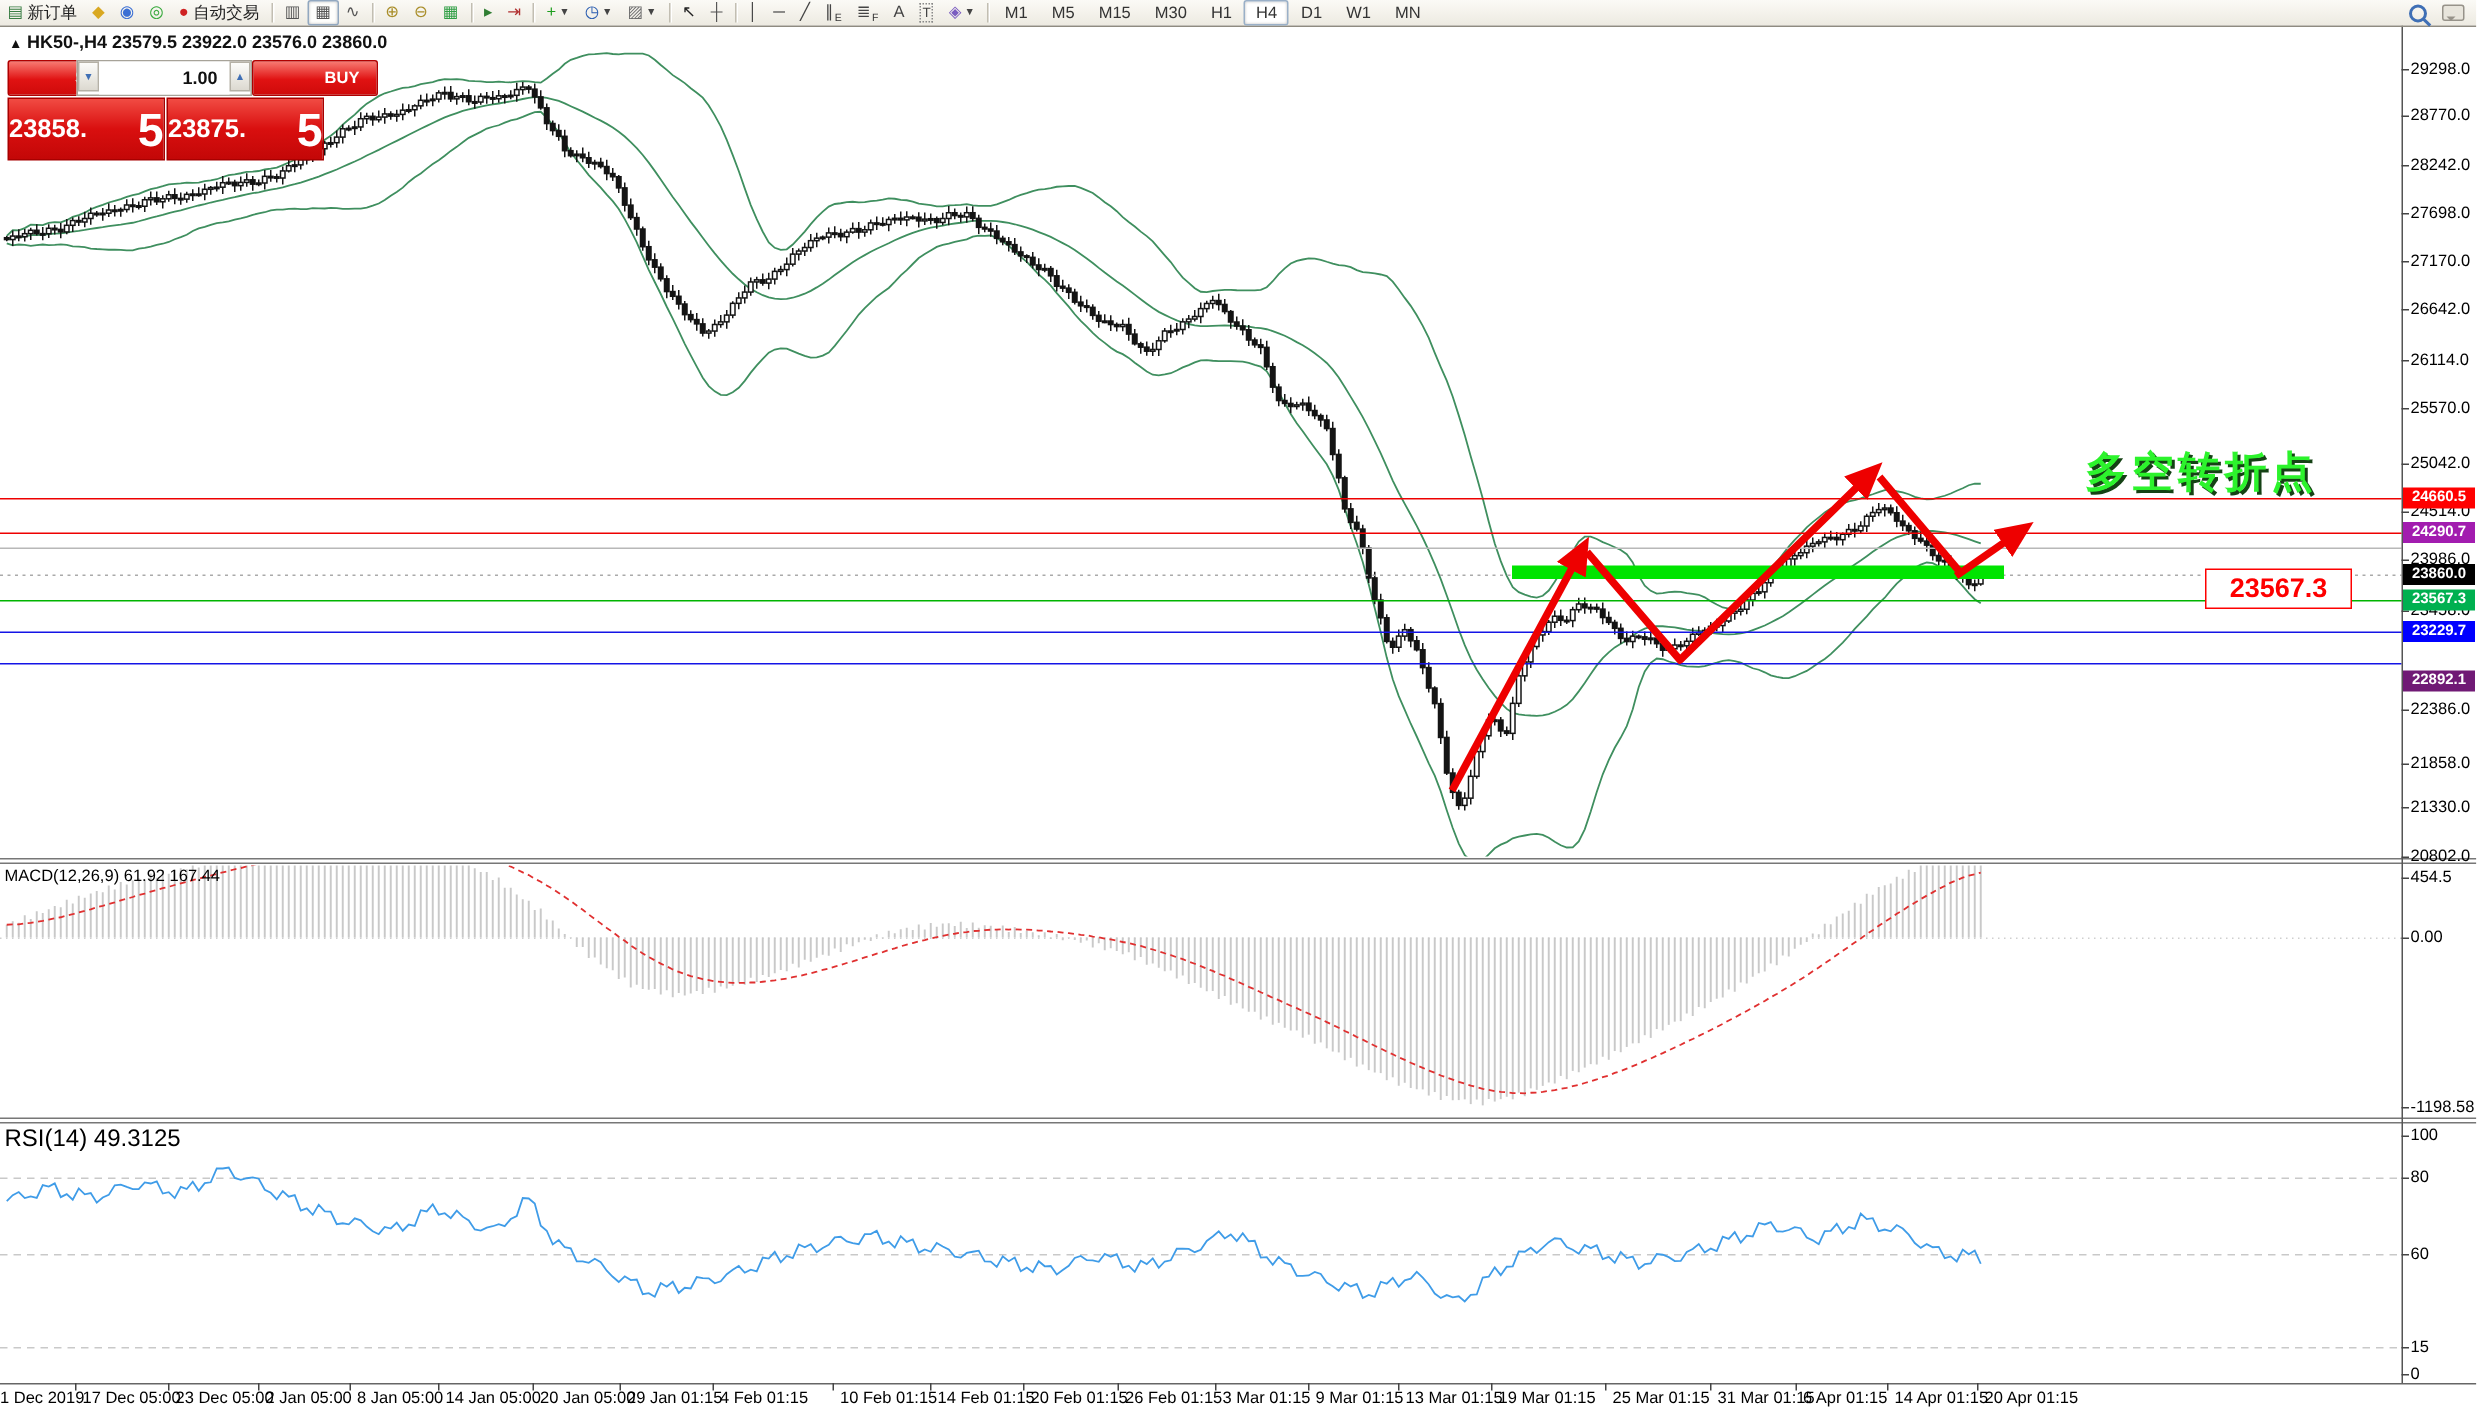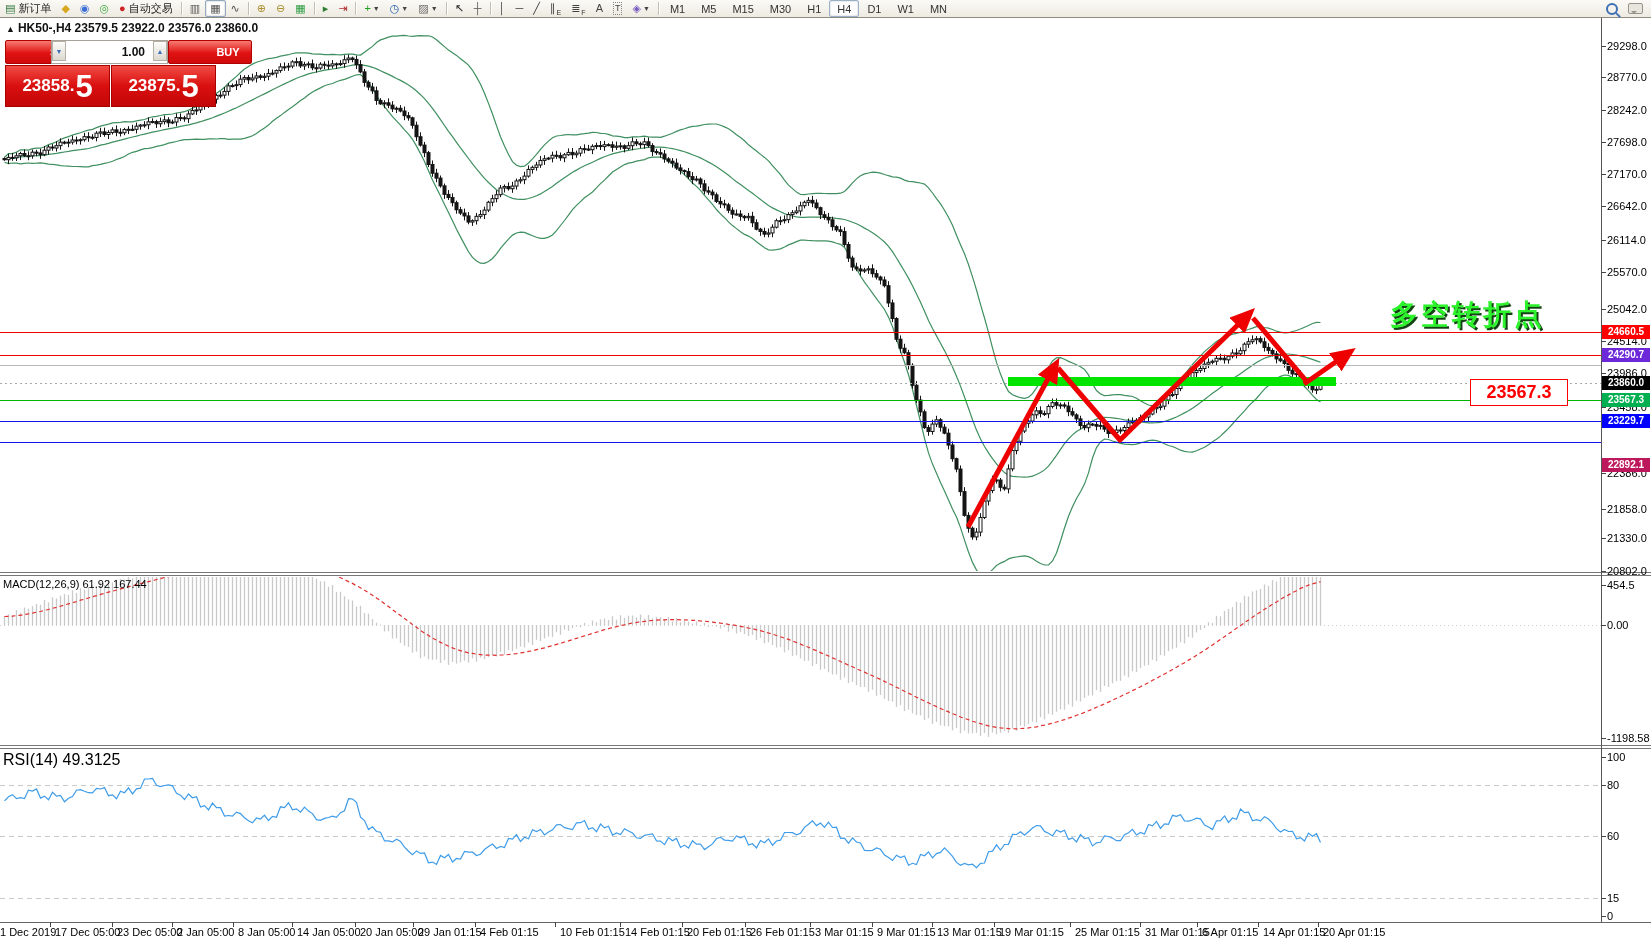--- a/index.html
+++ b/index.html
@@ -48,7 +48,7 @@
              text-align:right;padding-right:8px;color:#111;min-width:0;}
   .tp-price{position:absolute;top:25px;height:40px;color:#fff;
             background:linear-gradient(#f14b43,#d90f0f 50%,#c30707);border:1px solid #a80000;
-            display:flex;align-items:center;justify-content:center;}
+            display:flex;align-items:center;justify-content:space-between;}
   #sell-price{left:0;width:103px;}
   #buy-price{left:106px;width:103px;}
   .pm{font-size:17px;font-weight:bold;letter-spacing:0;}

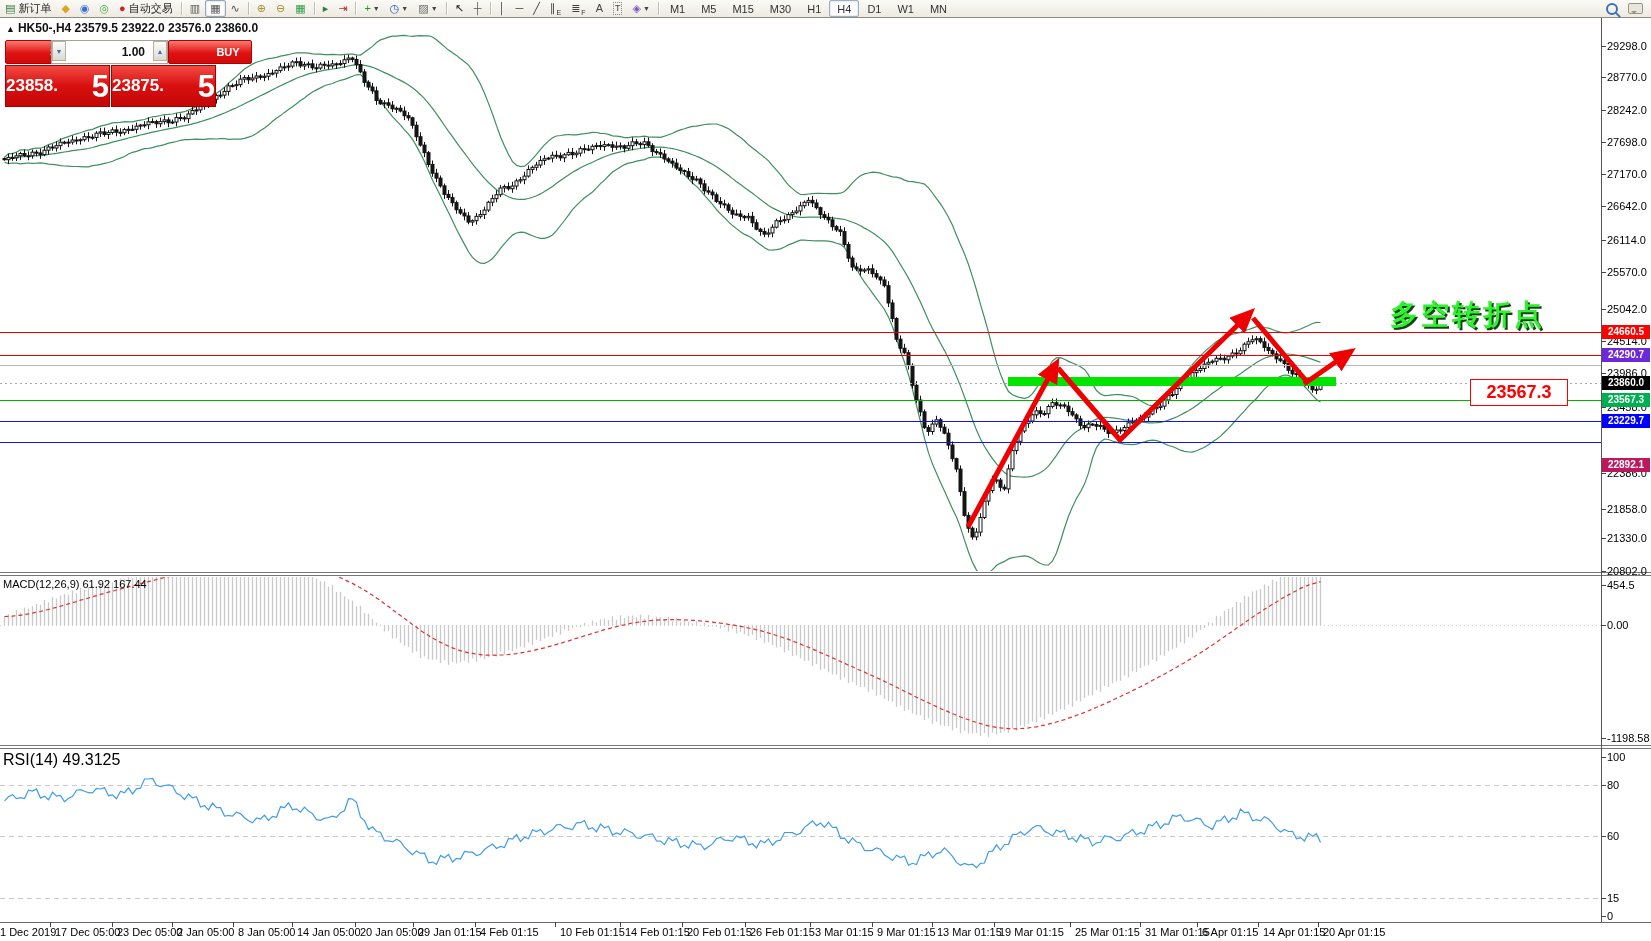--- a/index.html
+++ b/index.html
@@ -1314,7 +1314,7 @@
       <div class="axlbl" style="top: 532px;">21330.0</div>
       <div class="axlbl" style="top: 565px;">20802.0</div>
       <div class="chip" style="top: 325px; background: rgb(255, 0, 0);">24660.5</div>
-      <div class="chip" style="top: 348px; background: #6d28d9;">24290.7</div>
+      <div class="chip" style="top: 348px; background: #a21caf;">24290.7</div>
       <div class="chip" style="top: 376px; background: rgb(0, 0, 0);">23860.0</div>
       <div class="chip" style="top: 393px; background: rgb(0, 176, 80);">23567.3</div>
       <div class="chip" style="top: 414px; background: rgb(0, 0, 255);">23229.7</div>

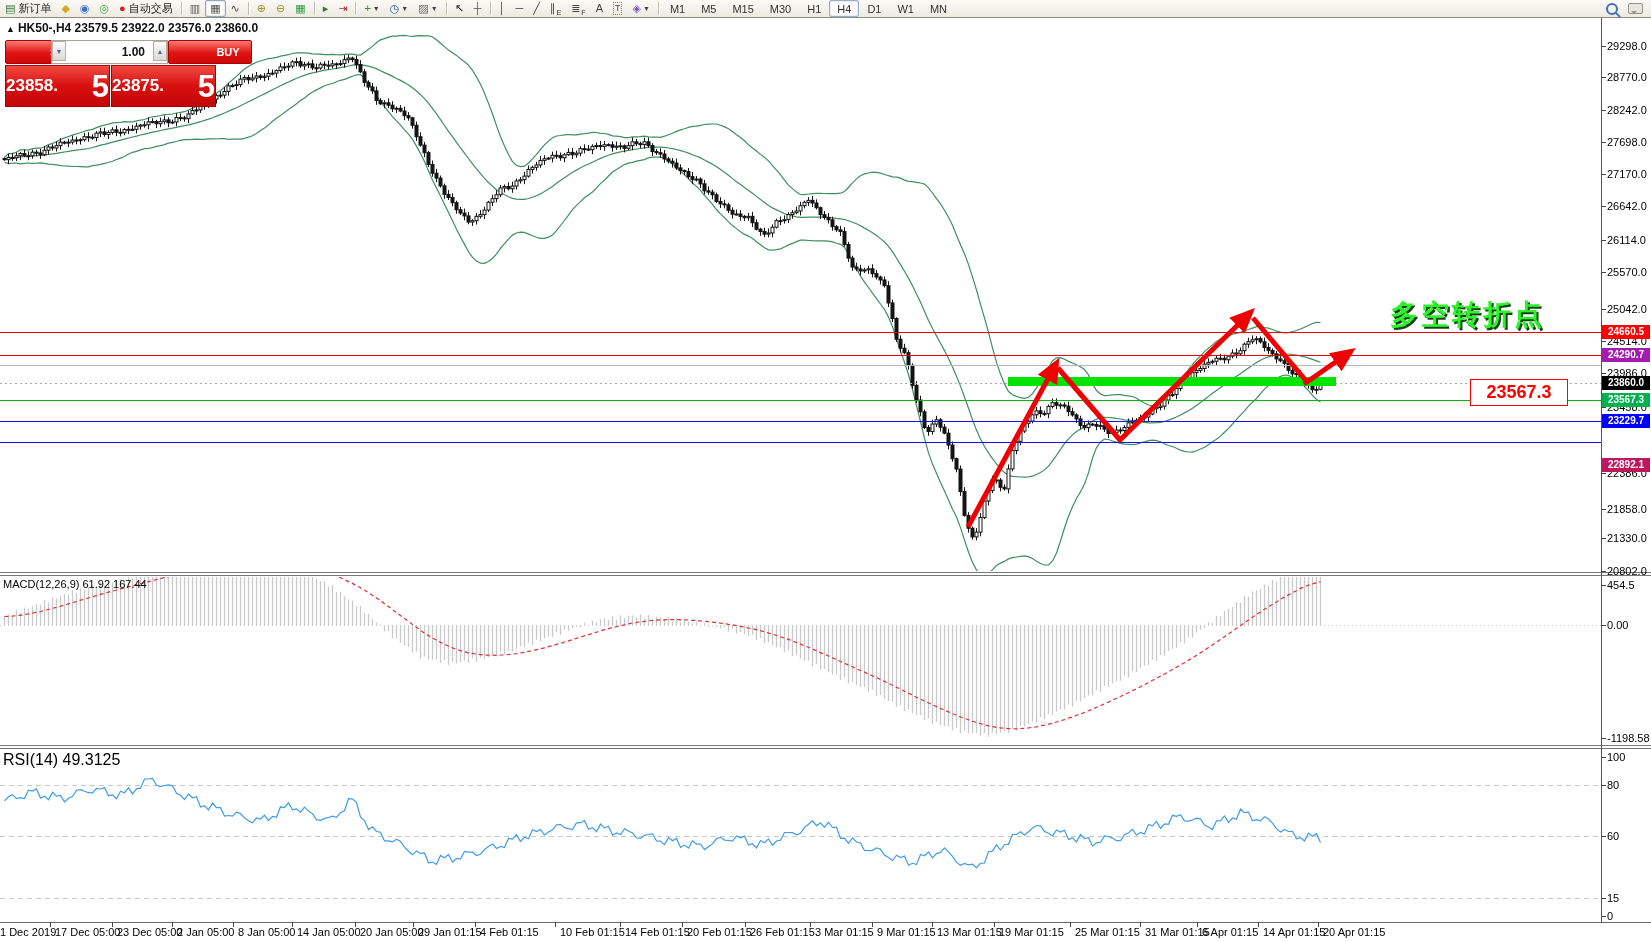--- a/index.html
+++ b/index.html
@@ -1318,7 +1318,7 @@
       <div class="chip" style="top: 376px; background: rgb(0, 0, 0);">23860.0</div>
       <div class="chip" style="top: 393px; background: rgb(0, 176, 80);">23567.3</div>
       <div class="chip" style="top: 414px; background: rgb(0, 0, 255);">23229.7</div>
-      <div class="chip" style="top: 458px; background: #be185d;">22892.1</div>
+      <div class="chip" style="top: 447px; background: #701a75;">22892.1</div>
     </div>
   <div id="macd-axis">
       <div class="axlbl" style="top: 579px;">454.5</div>

